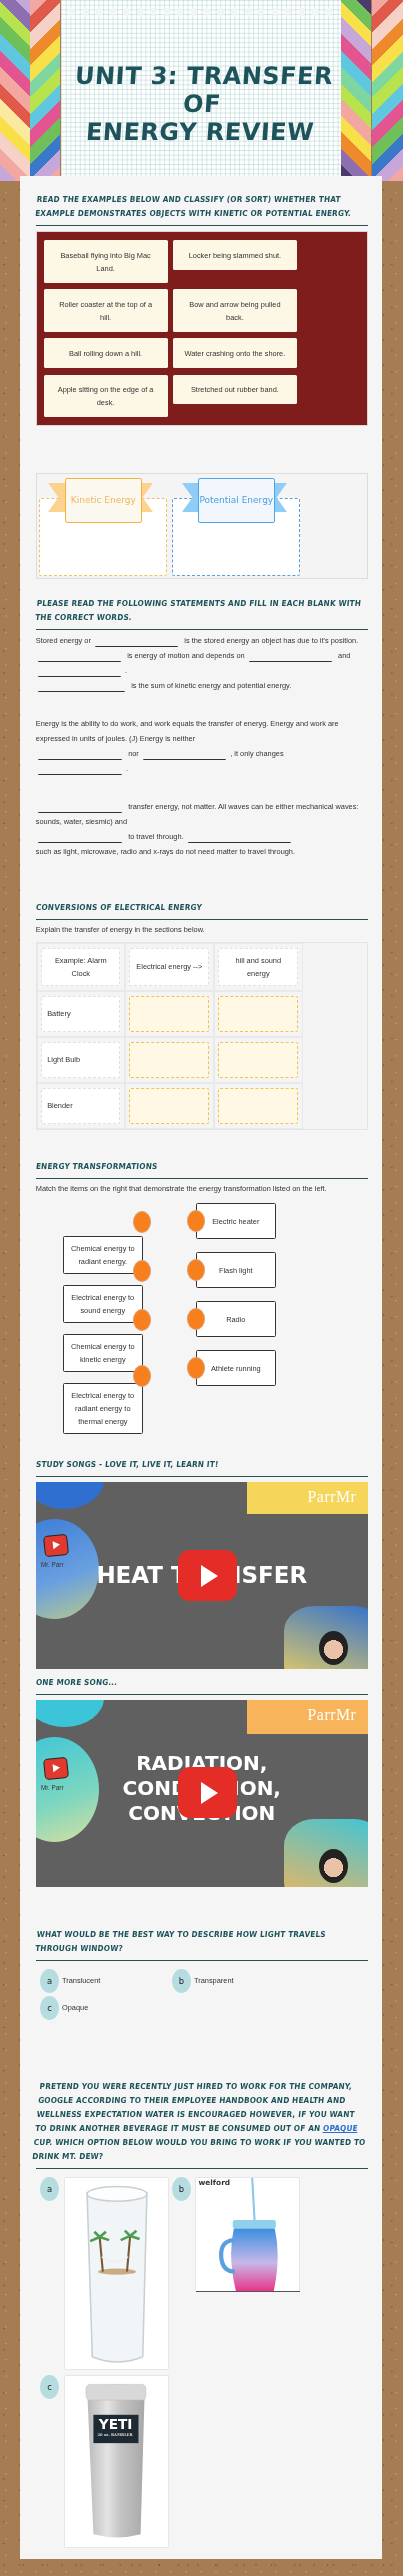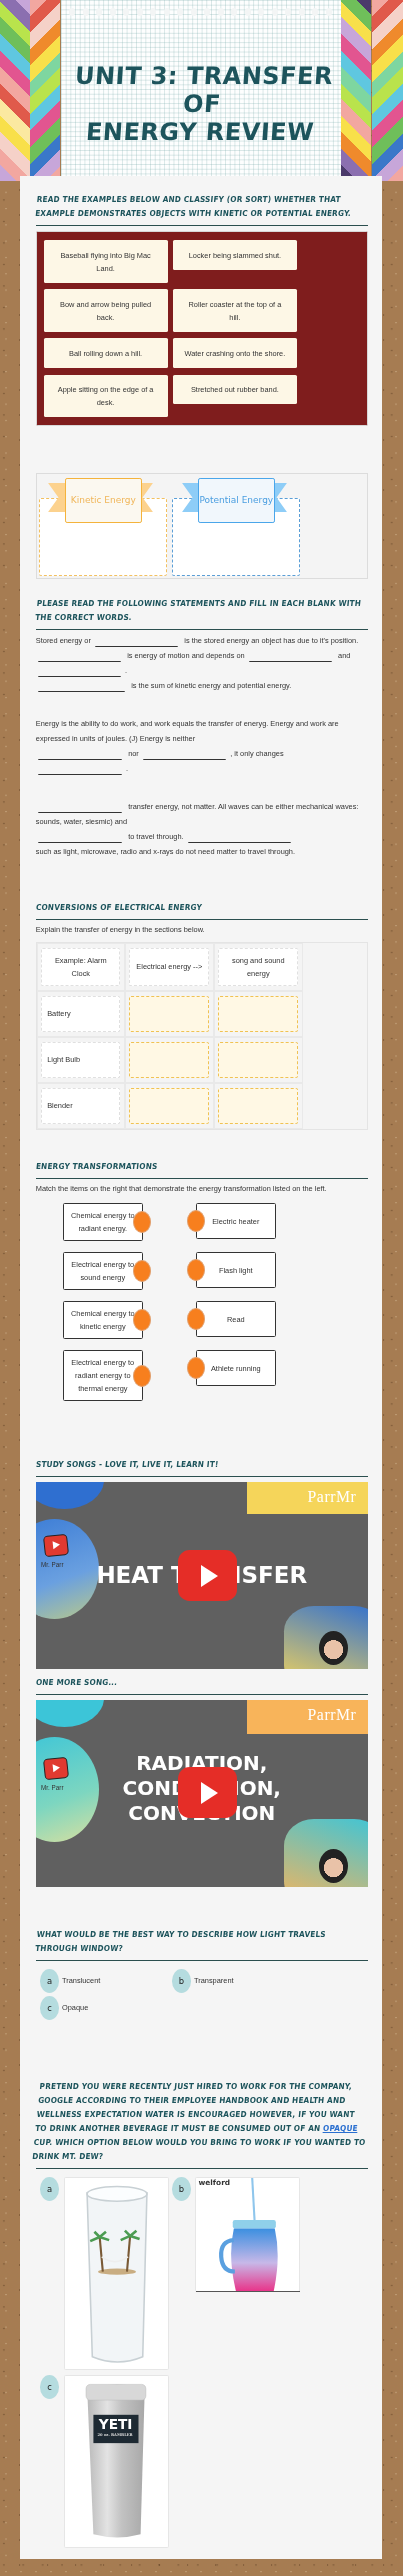--- a/index.html
+++ b/index.html
@@ -253,8 +253,8 @@
     <div class="card-box">
       <div class="s-card">Baseball flying into Big Mac Land.</div>
       <div class="s-card">Locker being slammed shut.</div>
+      <div class="s-card">Roller coaster at the top of a hill.</div>
       <div class="s-card">Bow and arrow being pulled back.</div>
-      <div class="s-card">Roller coaster at the top of a hill.</div>
       <div class="s-card">Ball rolling down a hill.</div>
       <div class="s-card">Water crashing onto the shore.</div>
       <div class="s-card">Apple sitting on the edge of a desk.</div>

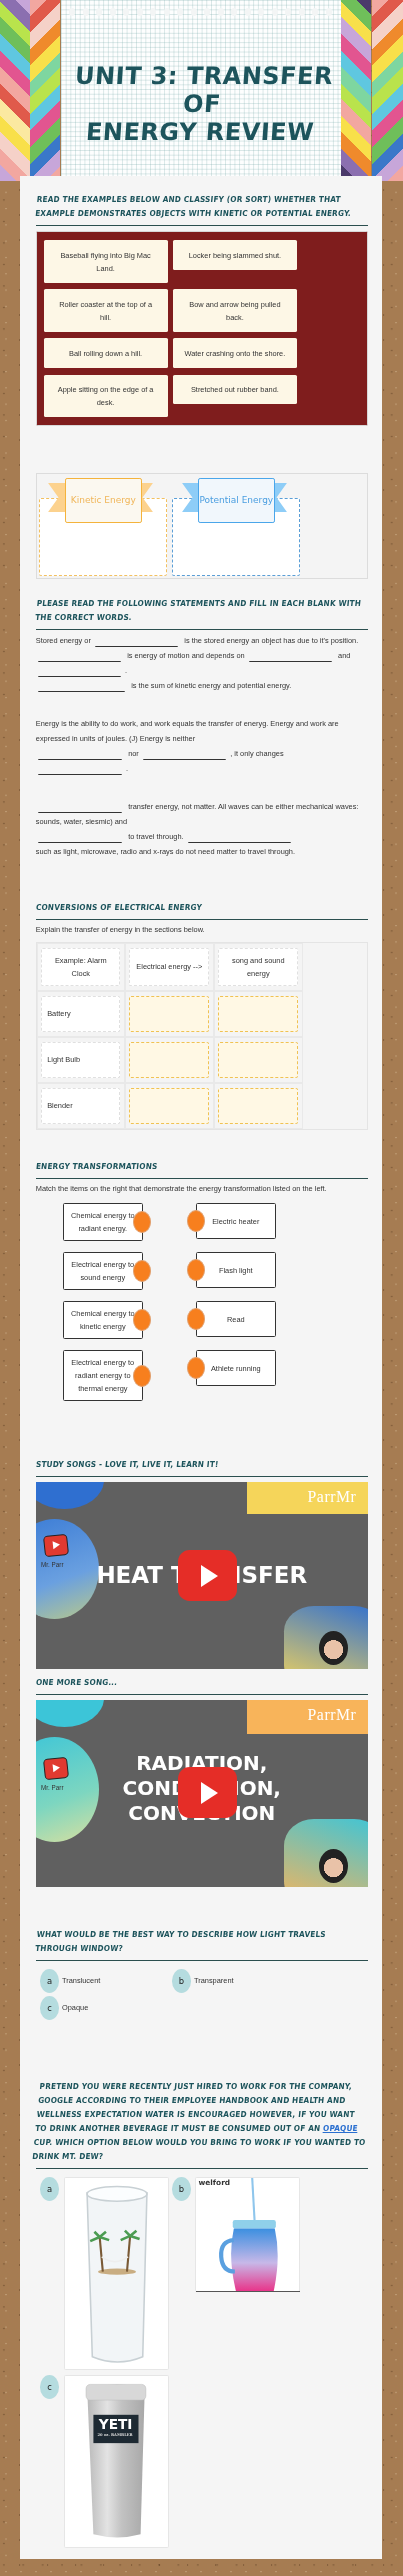--- a/index.html
+++ b/index.html
@@ -326,7 +326,7 @@
           <div class="box">Electrical energy --&gt;</div>
         </div>
       <div class="cell head">
-          <div class="box">song and sound energy</div>
+          <div class="box">hill and sound energy</div>
         </div>
 
       <div class="cell">

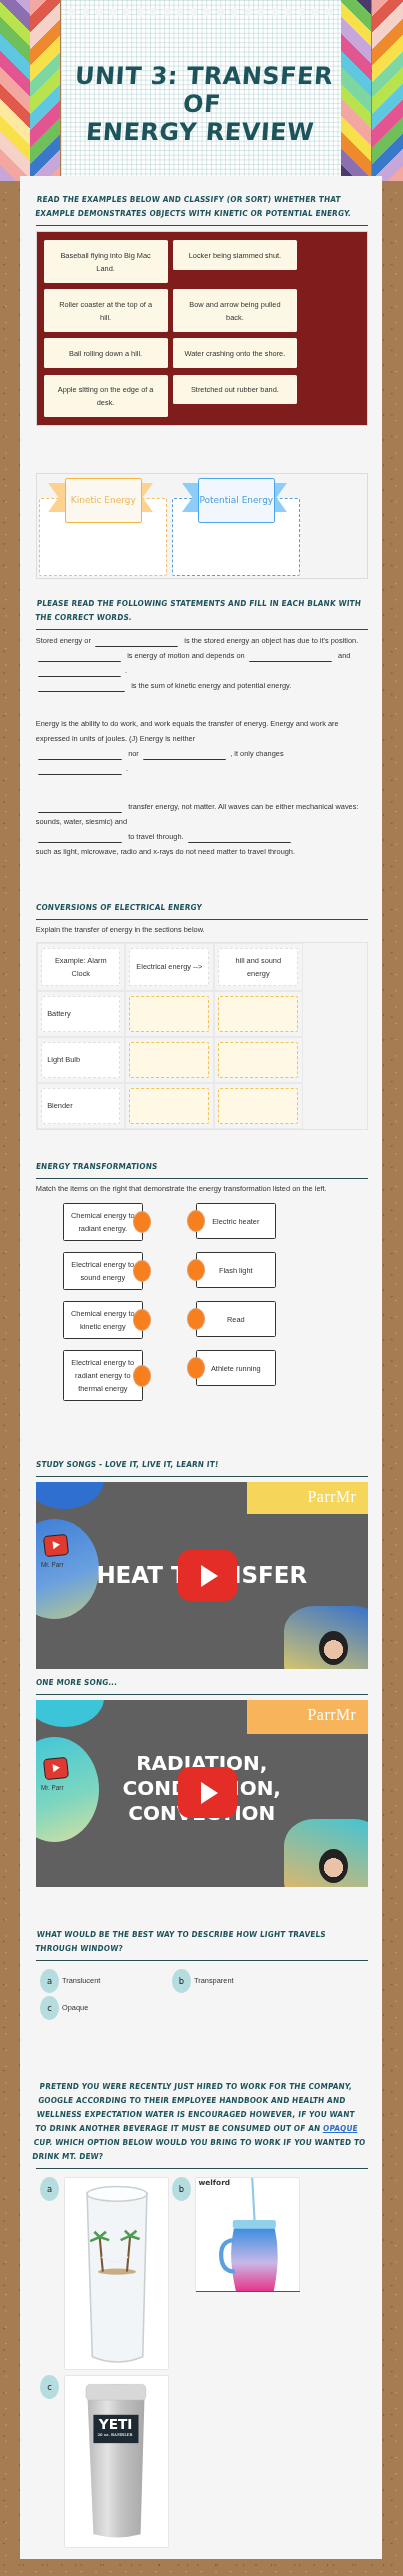--- a/index.html
+++ b/index.html
@@ -146,7 +146,7 @@
     background: #fff; display: flex; align-items: center; justify-content: center;
     text-align: center; font-size: 7.4px; line-height: 13px; color: #333; padding: 0 6.3px;
   }
-  .m-item.l { left: 27px; }
+  .m-item.l { left: 27px; margin-top: 33px; }
   .m-item.r { left: 160px; }
   .dot {
     position: absolute; width: 18.4px; height: 22px; border-radius: 50%;

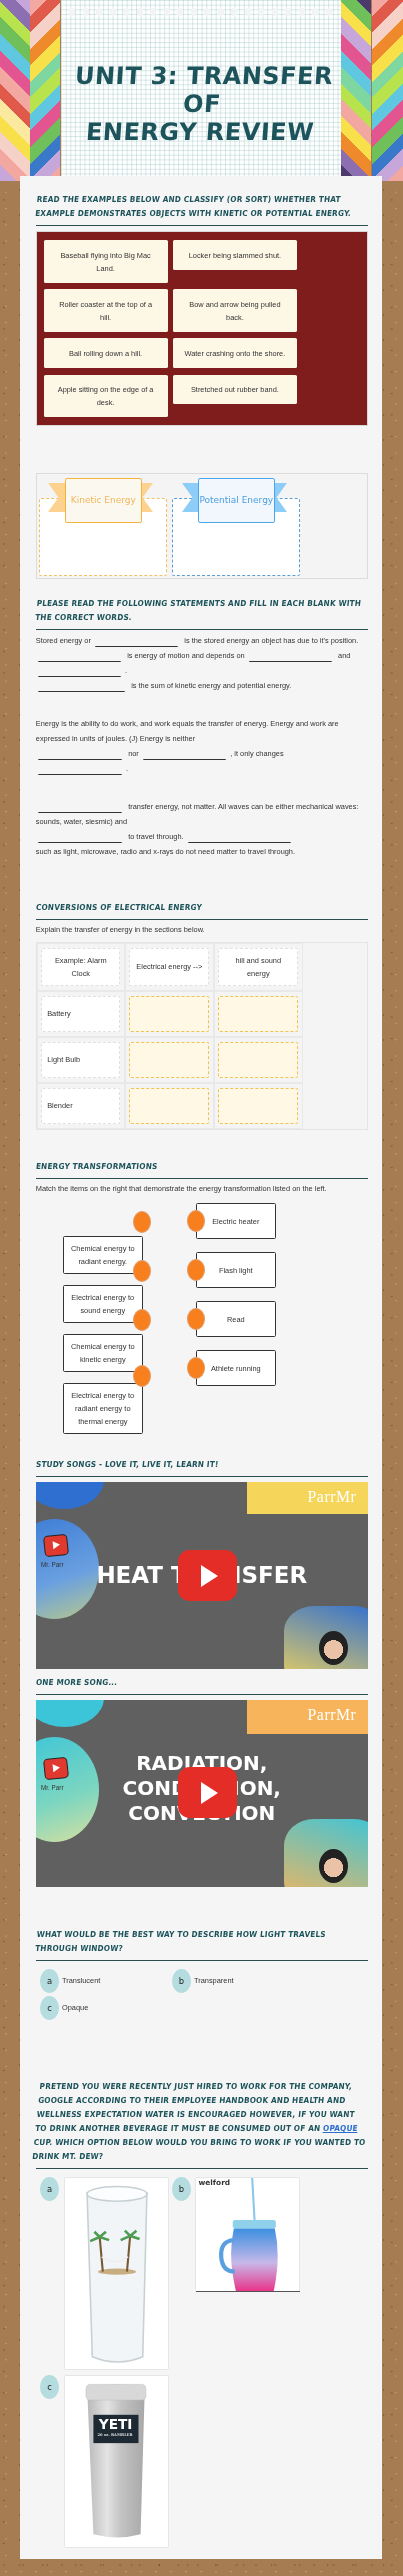--- a/index.html
+++ b/index.html
@@ -378,7 +378,7 @@
 
       <div class="m-item r" style="top:0;height:36px">Electric heater</div>
       <div class="m-item r" style="top:49px;height:36px">Flash light</div>
-      <div class="m-item r" style="top:98px;height:36px">Read</div>
+      <div class="m-item r" style="top:98px;height:36px">Radio</div>
       <div class="m-item r" style="top:147px;height:36px">Athlete running</div>
 
       <div class="dot" style="left:151px;top:6.8px"></div>

